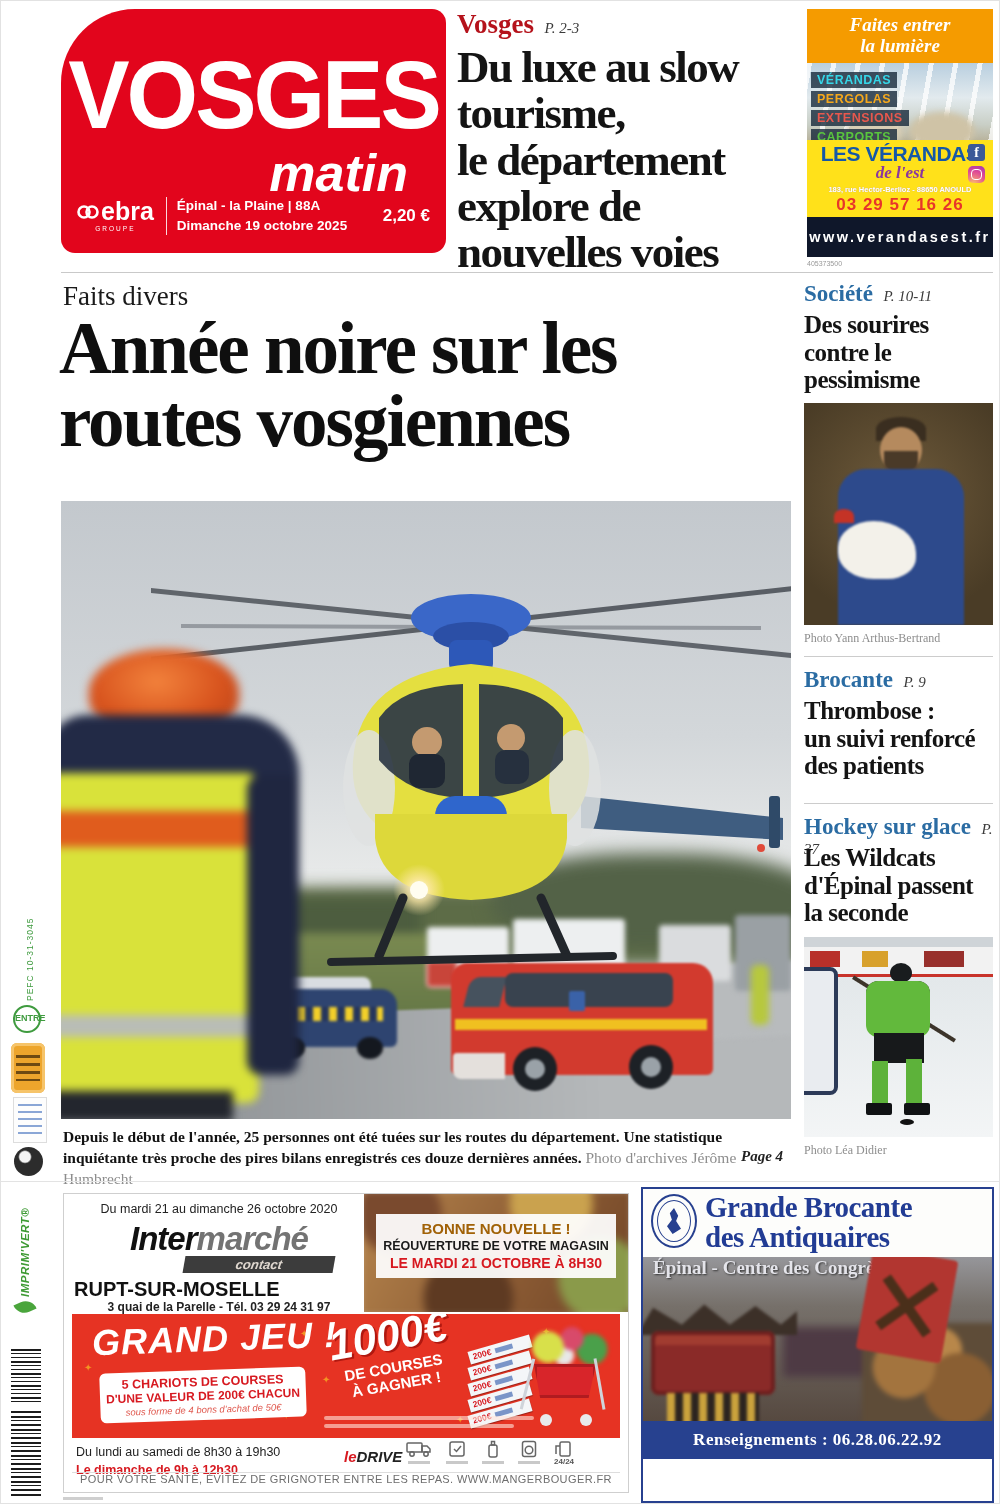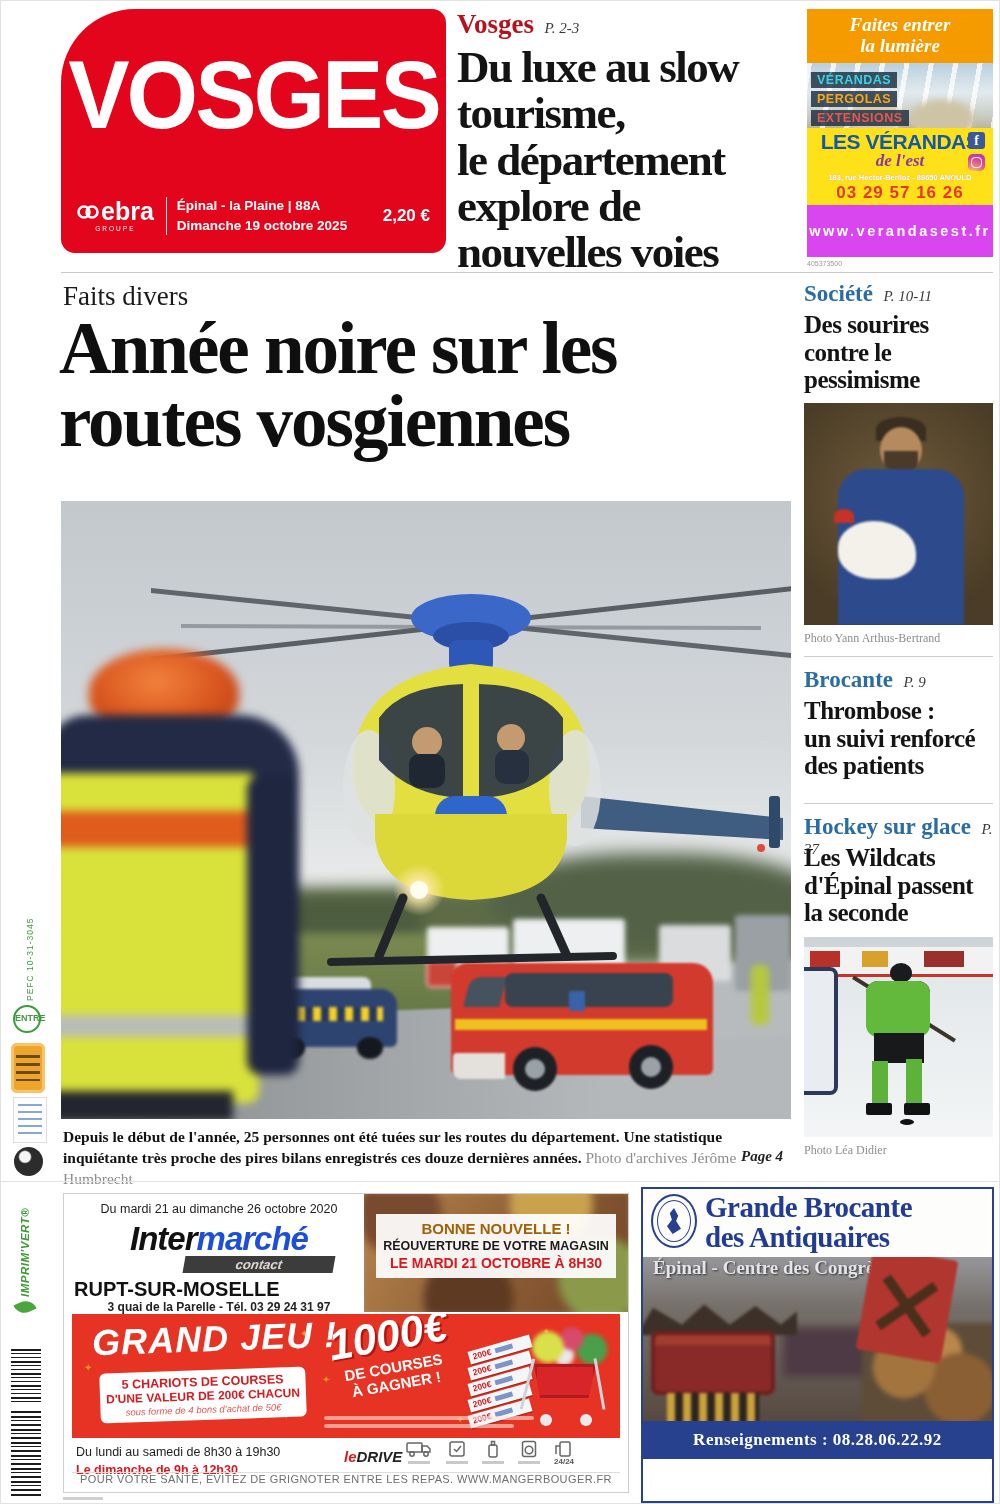--- a/index.html
+++ b/index.html
@@ -287,6 +287,7 @@
 
   <div class="masthead">
     <div class="mast-title">VOSGES</div>
+    <div class="mast-sub">matin</div>
     <div class="mast-bottom">
       <div class="ebra">
         <div class="ebra-row">

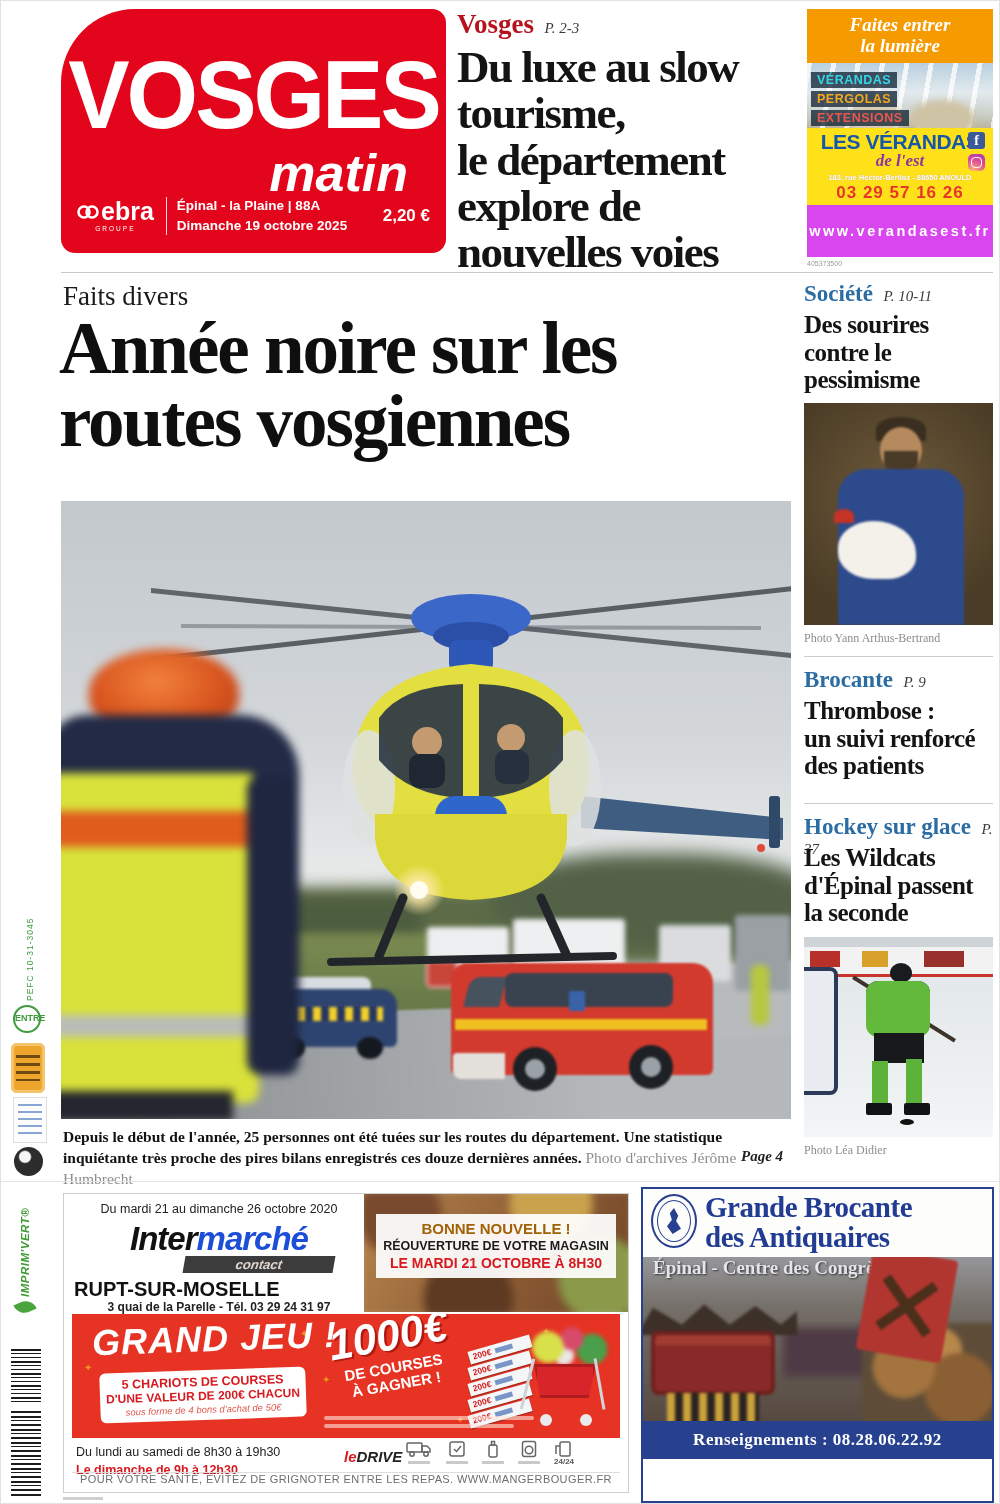--- a/index.html
+++ b/index.html
@@ -52,7 +52,7 @@
   .ig{position:absolute;right:8px;top:26px;width:17px;height:17px;border-radius:5px;
       background:radial-gradient(circle at 30% 110%,#fdc468,#df4996 60%,#9b36b7);}
   .ig:after{content:"";position:absolute;inset:3px;border:1.5px solid #fff;border-radius:4px;}
-  .v-web{background:#d946ef;color:#fff;font-weight:bold;text-align:center;font-size:14.5px;letter-spacing:2.5px;padding:18px 0;}
+  .v-web{background:#0f172a;color:#fff;font-weight:bold;text-align:center;font-size:14.5px;letter-spacing:2.5px;padding:12px 0;}
   .v-ref{position:absolute;left:806px;top:259px;font-size:7px;color:#999;}
 
   

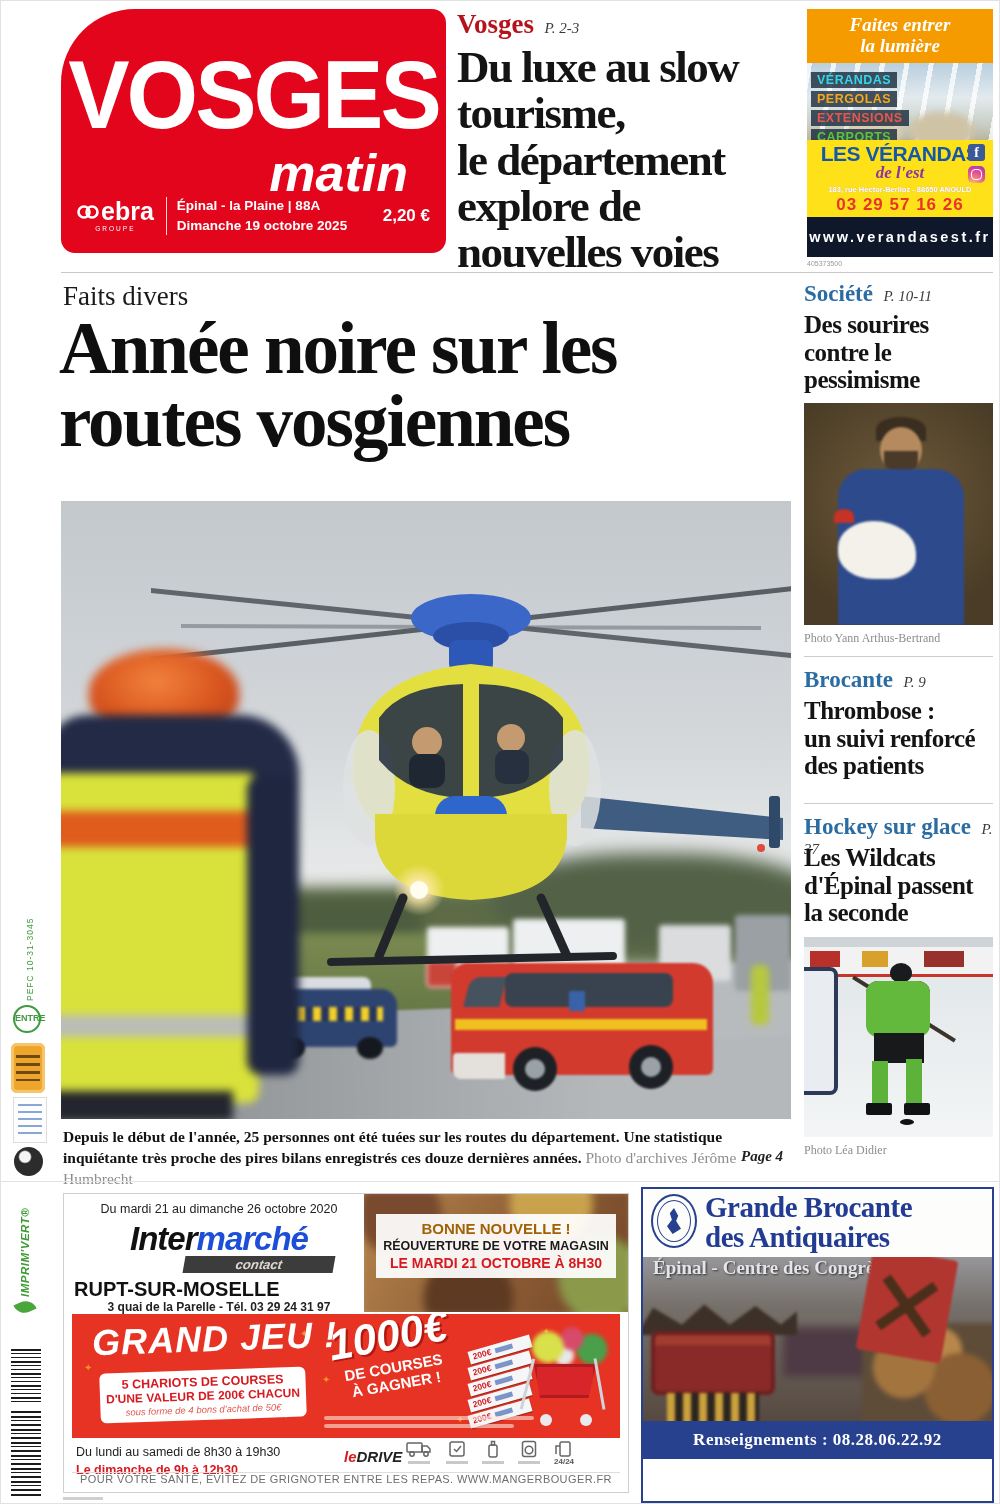--- a/index.html
+++ b/index.html
@@ -179,7 +179,7 @@
   .im-dates{position:absolute;left:10px;top:8px;width:290px;text-align:center;font-size:12.5px;color:#222;}
   .im-logo{position:absolute;left:10px;top:26px;width:290px;text-align:center;font-style:italic;font-weight:bold;
            font-size:33px;letter-spacing:-1px;color:#111;}
-  .im-logo .red{color:#1d4ed8;}
+  .im-logo .red{color:#737373;}
   .im-contact{position:absolute;left:120px;top:62px;width:150px;background:#3c3c3c;color:#e0d8d0;text-align:center;
               font-style:italic;font-weight:bold;font-size:13px;padding:1px 0;transform:skewX(-10deg);}
   .im-city{position:absolute;left:10px;top:84px;width:290px;text-align:left;font-weight:bold;font-size:20px;color:#111;}

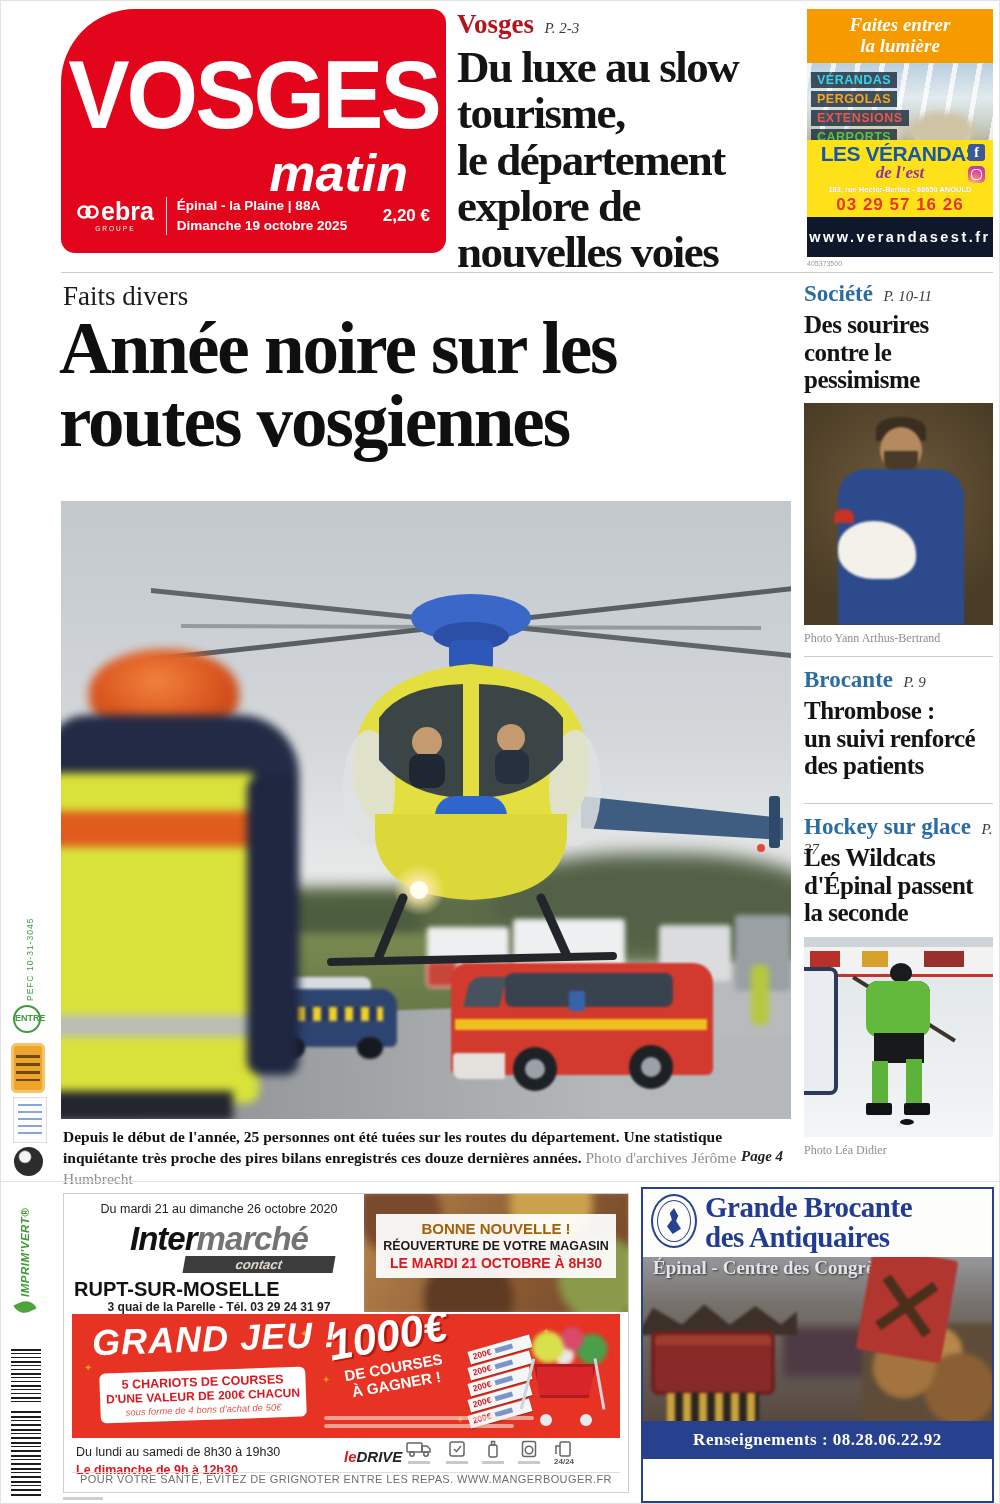--- a/index.html
+++ b/index.html
@@ -619,7 +619,7 @@
         <div class="fan"></div>
       </div>
     </div>
-    <div class="br-foot">Renseignements : 08.28.06.22.92</div>
+    <div class="br-foot">Renseignements : 06.28.06.22.92</div>
   </div>
 
   <div class="bottom-ref"></div>

